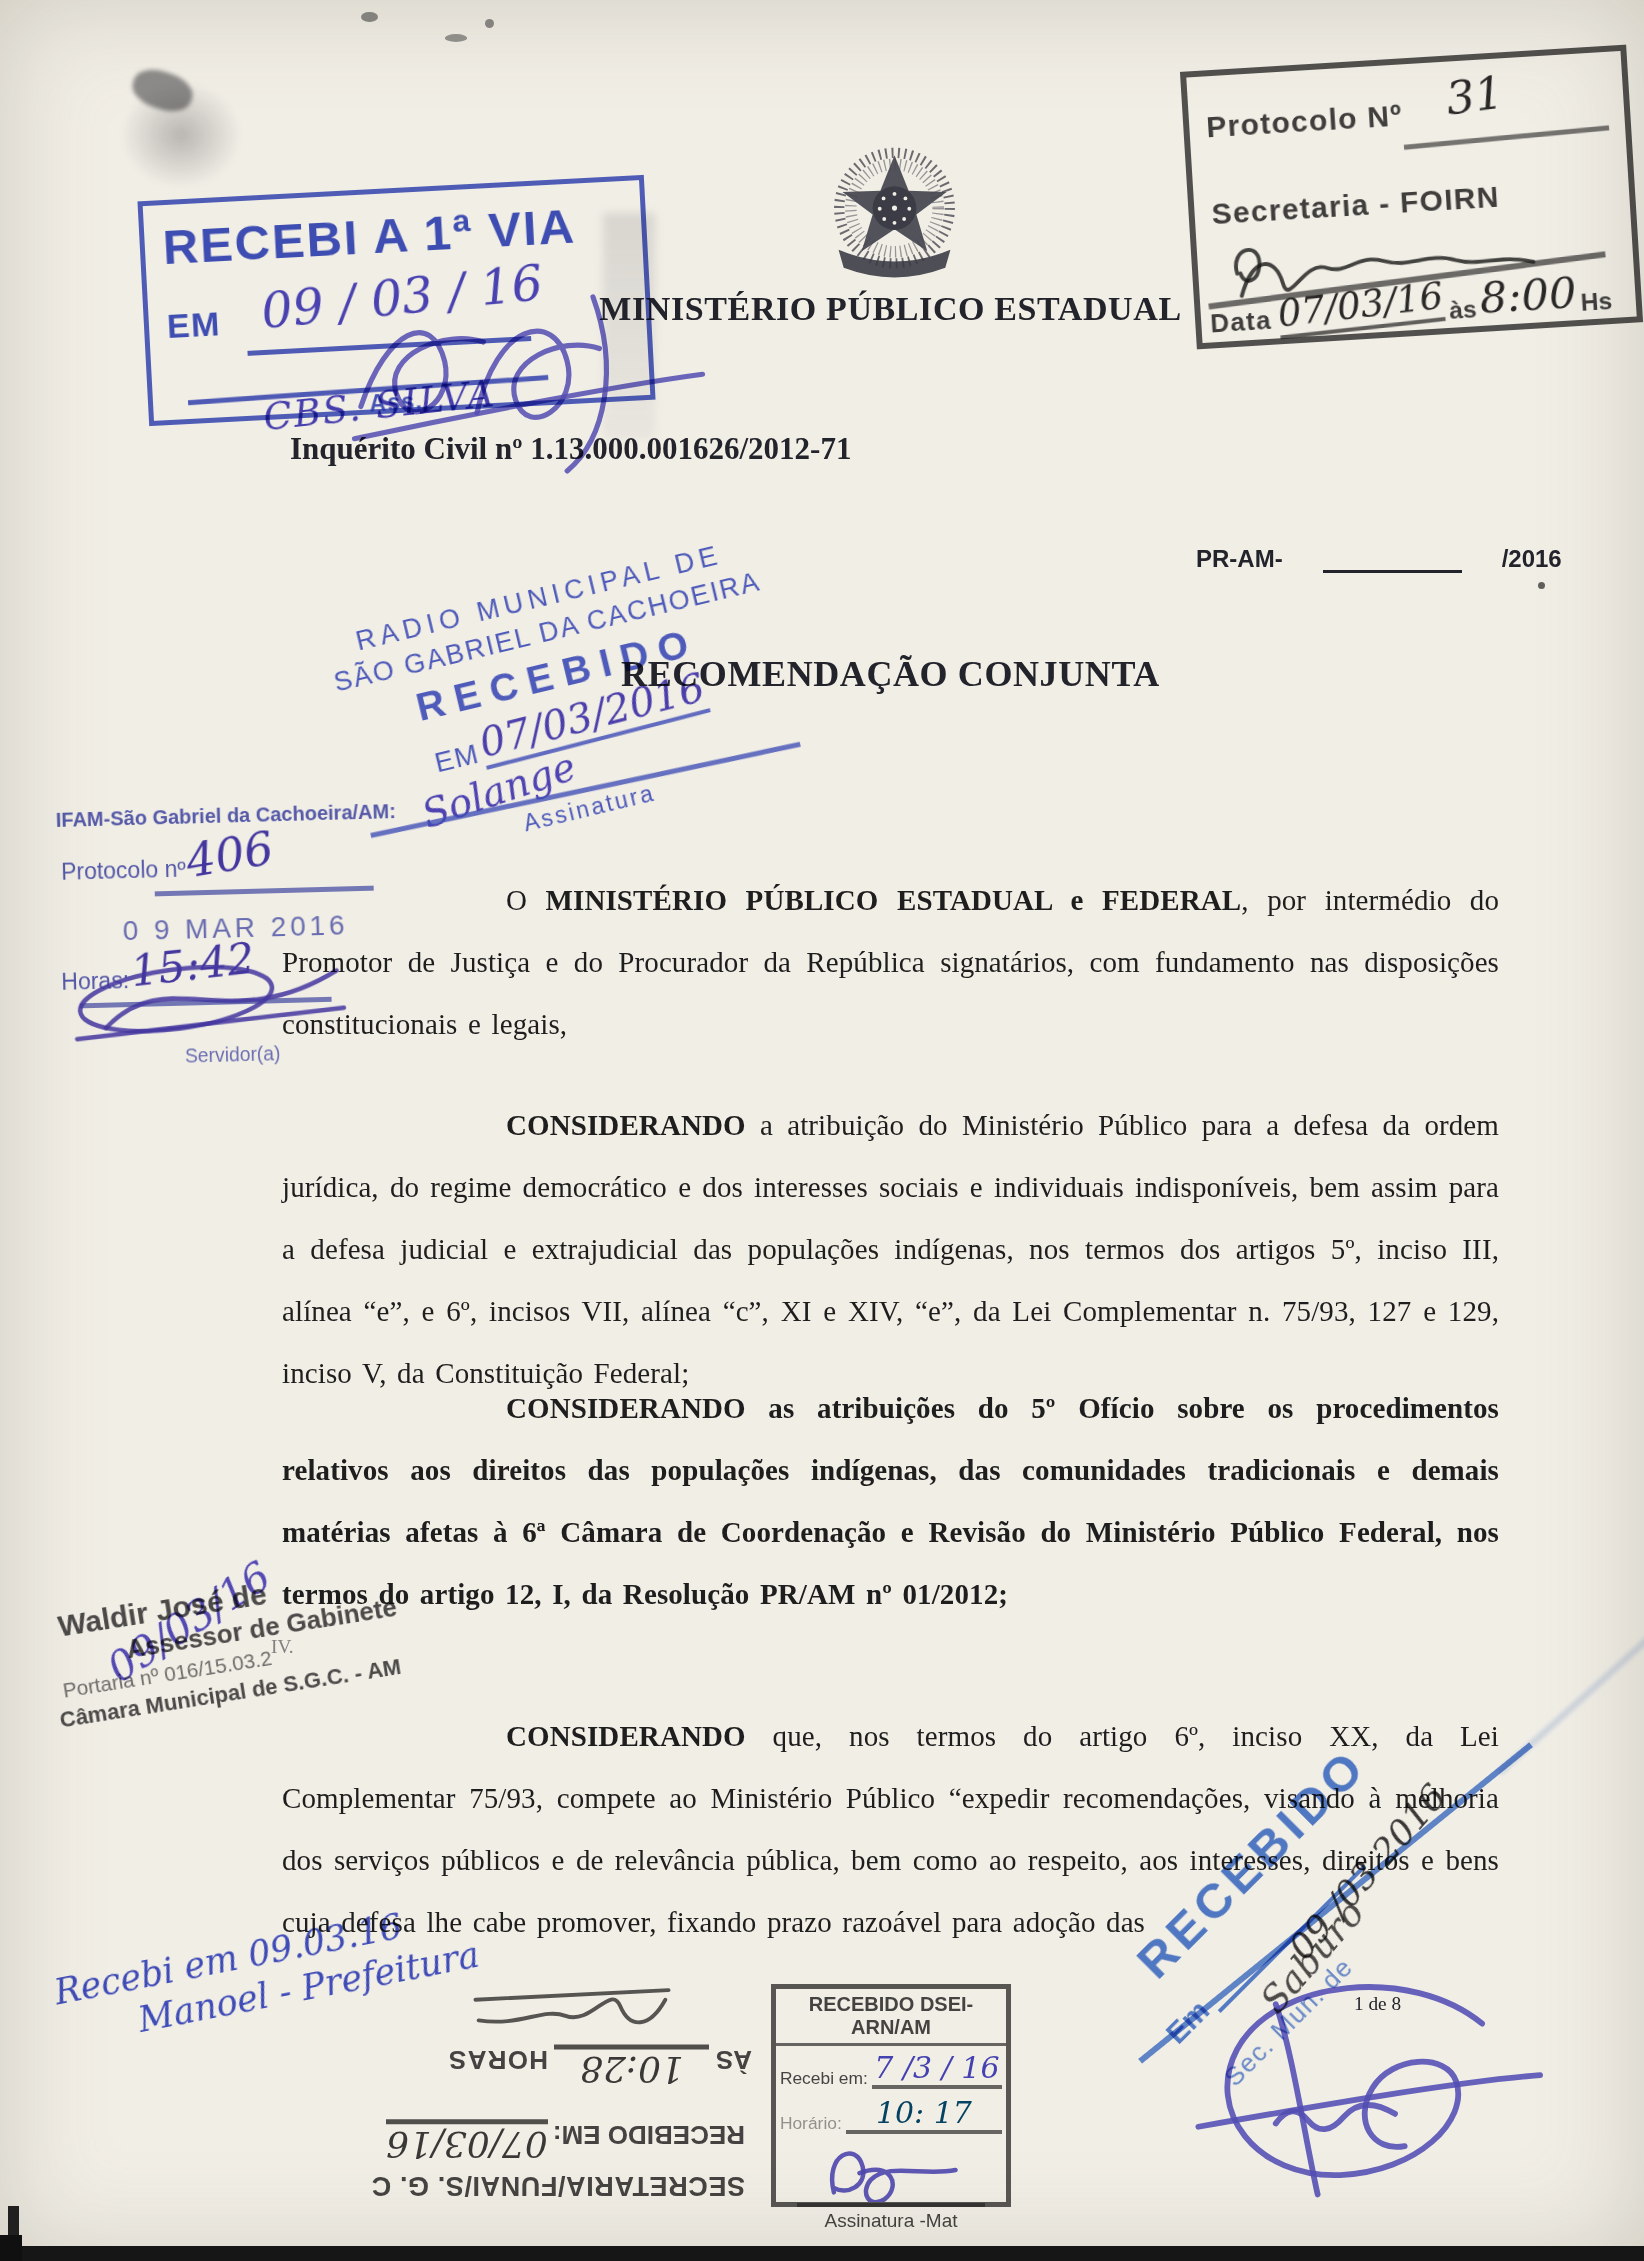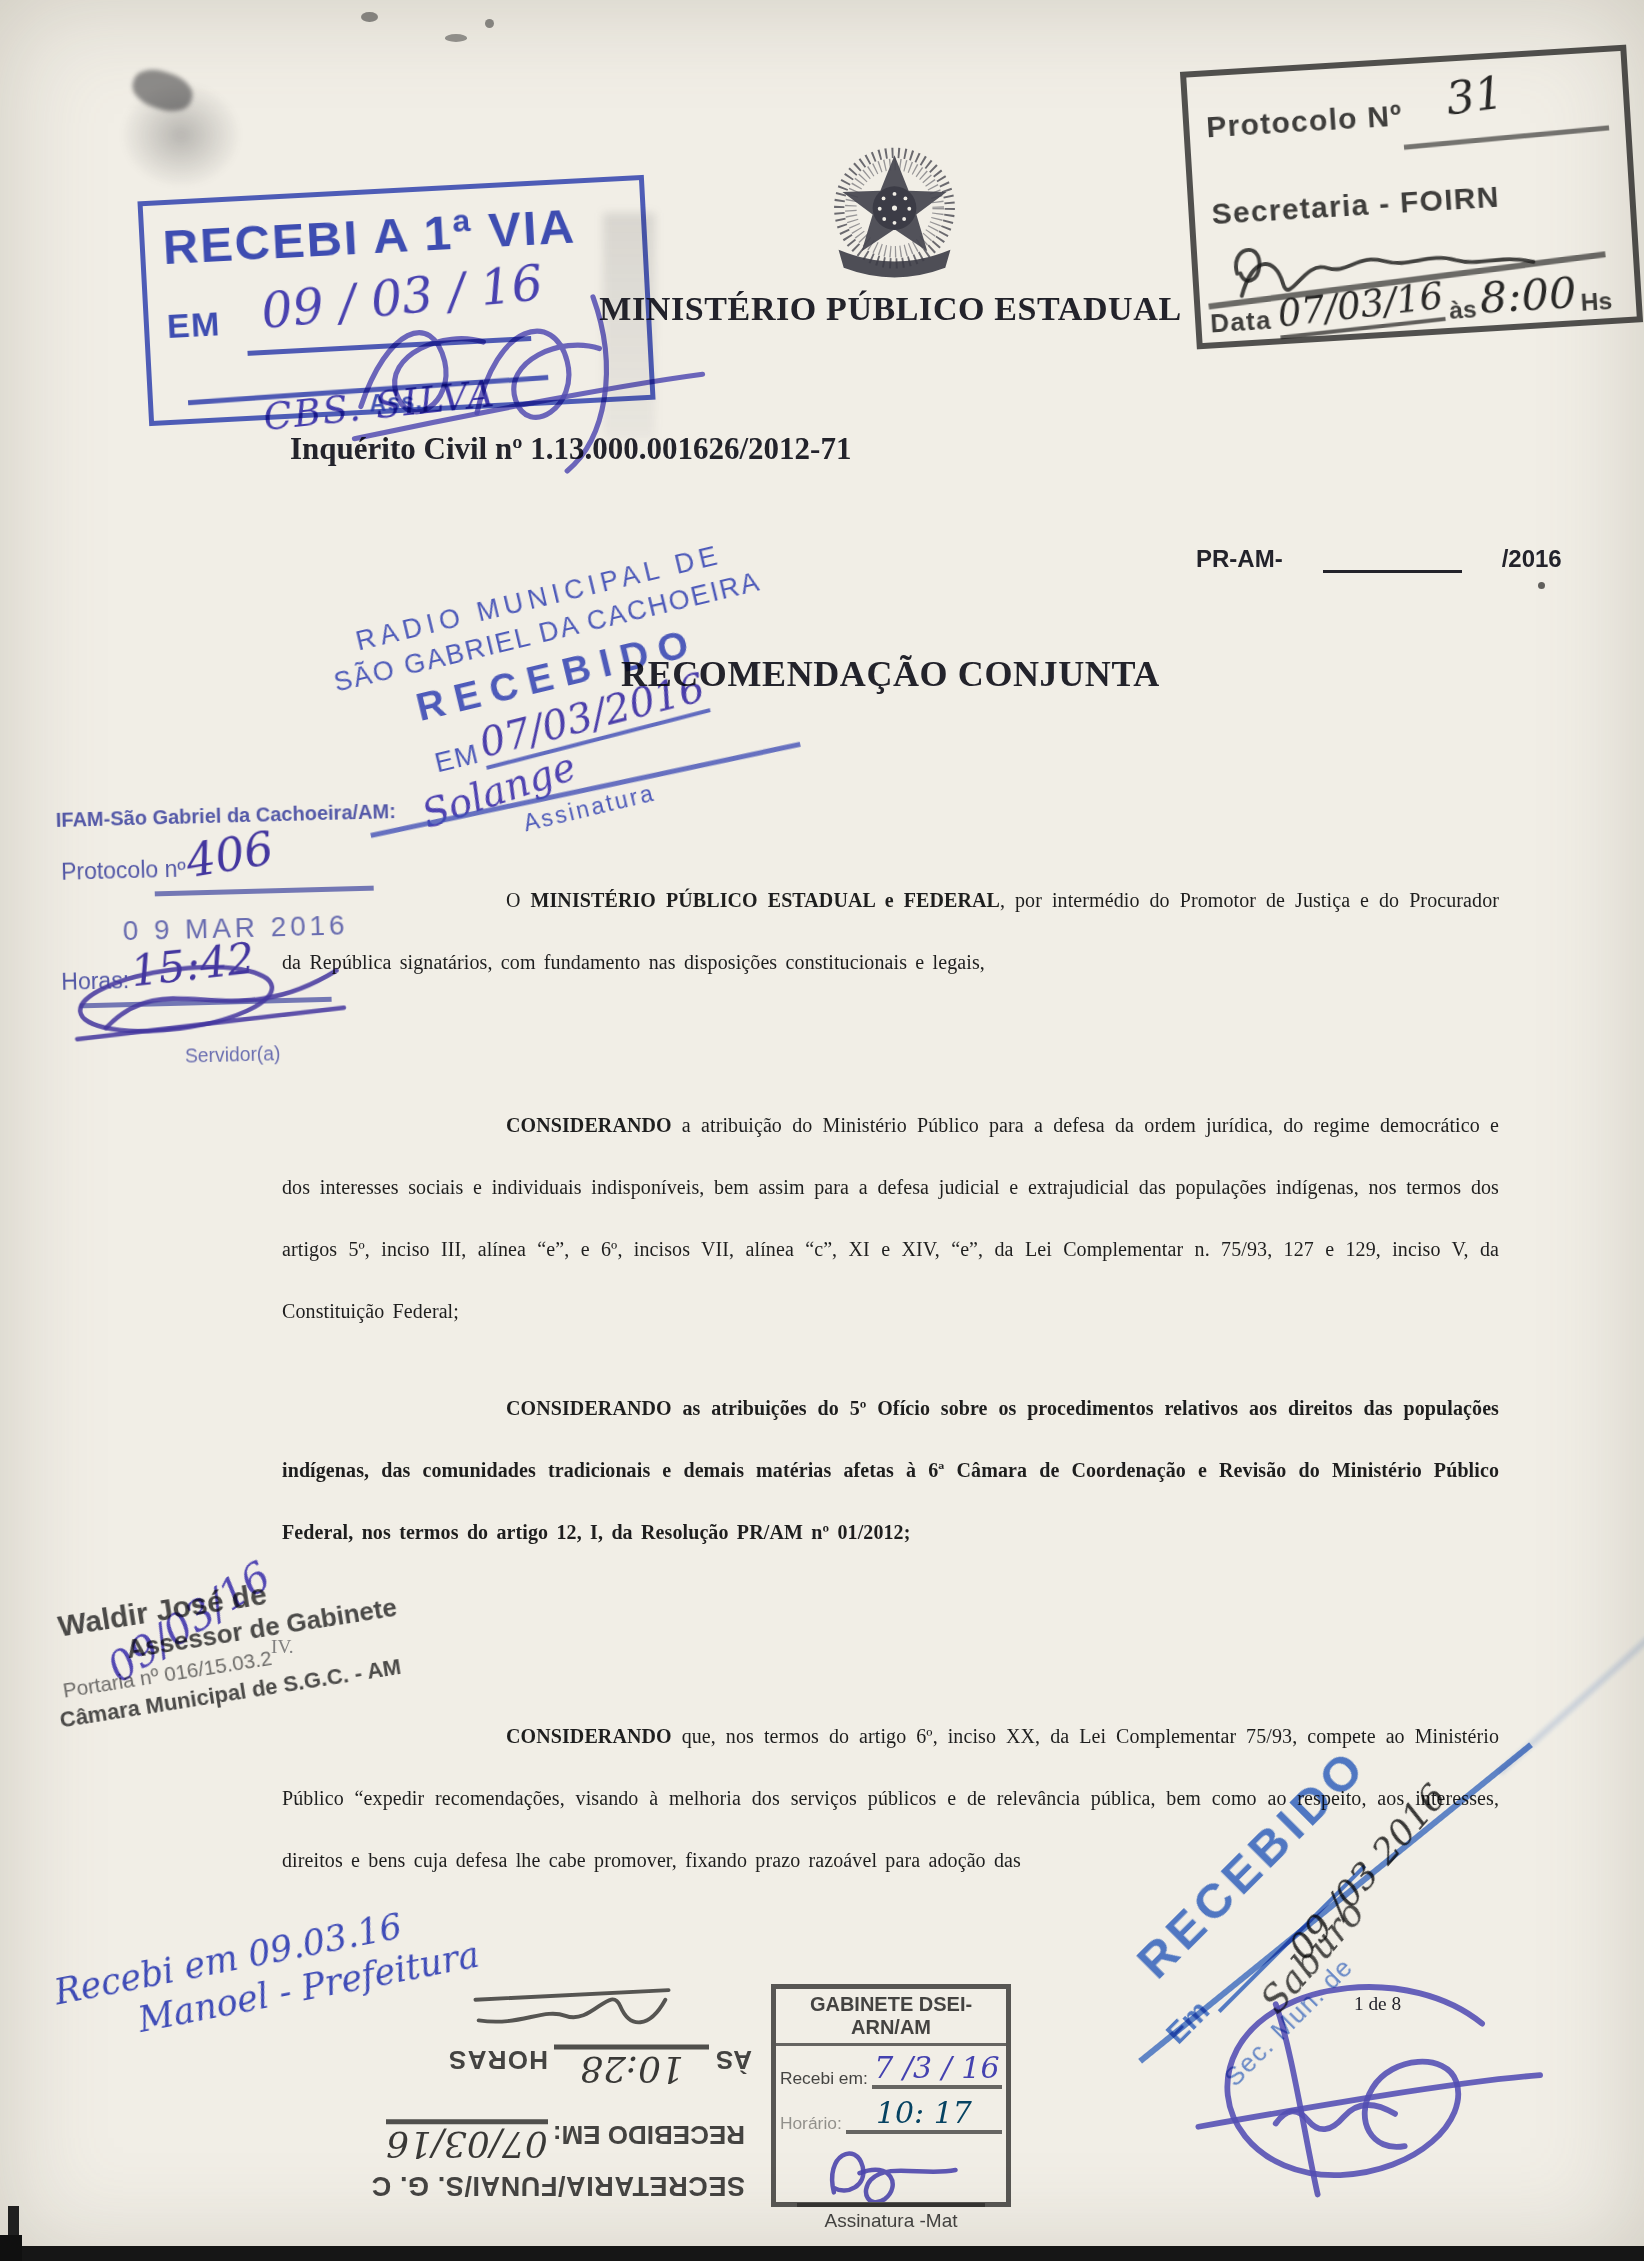--- a/index.html
+++ b/index.html
@@ -12,7 +12,7 @@
   .center{text-align:center;}
   .col{left:282px;width:1217px;}
   .ink{color:#23232b;}
-  p.para{position:absolute;left:282px;width:1217px;margin:0;font-size:20px;line-height:62px;
+  p.para{position:absolute;left:282px;width:1217px;margin:0;font-size:29px;line-height:62px;
          text-align:justify;text-indent:224px;color:#1e1e1e;word-spacing:3.2px;letter-spacing:0.1px;}
   .stamp{position:absolute;mix-blend-mode:multiply;filter:blur(0.4px) contrast(1.05);}
   .bluestamp{color:#2c3cb8;}

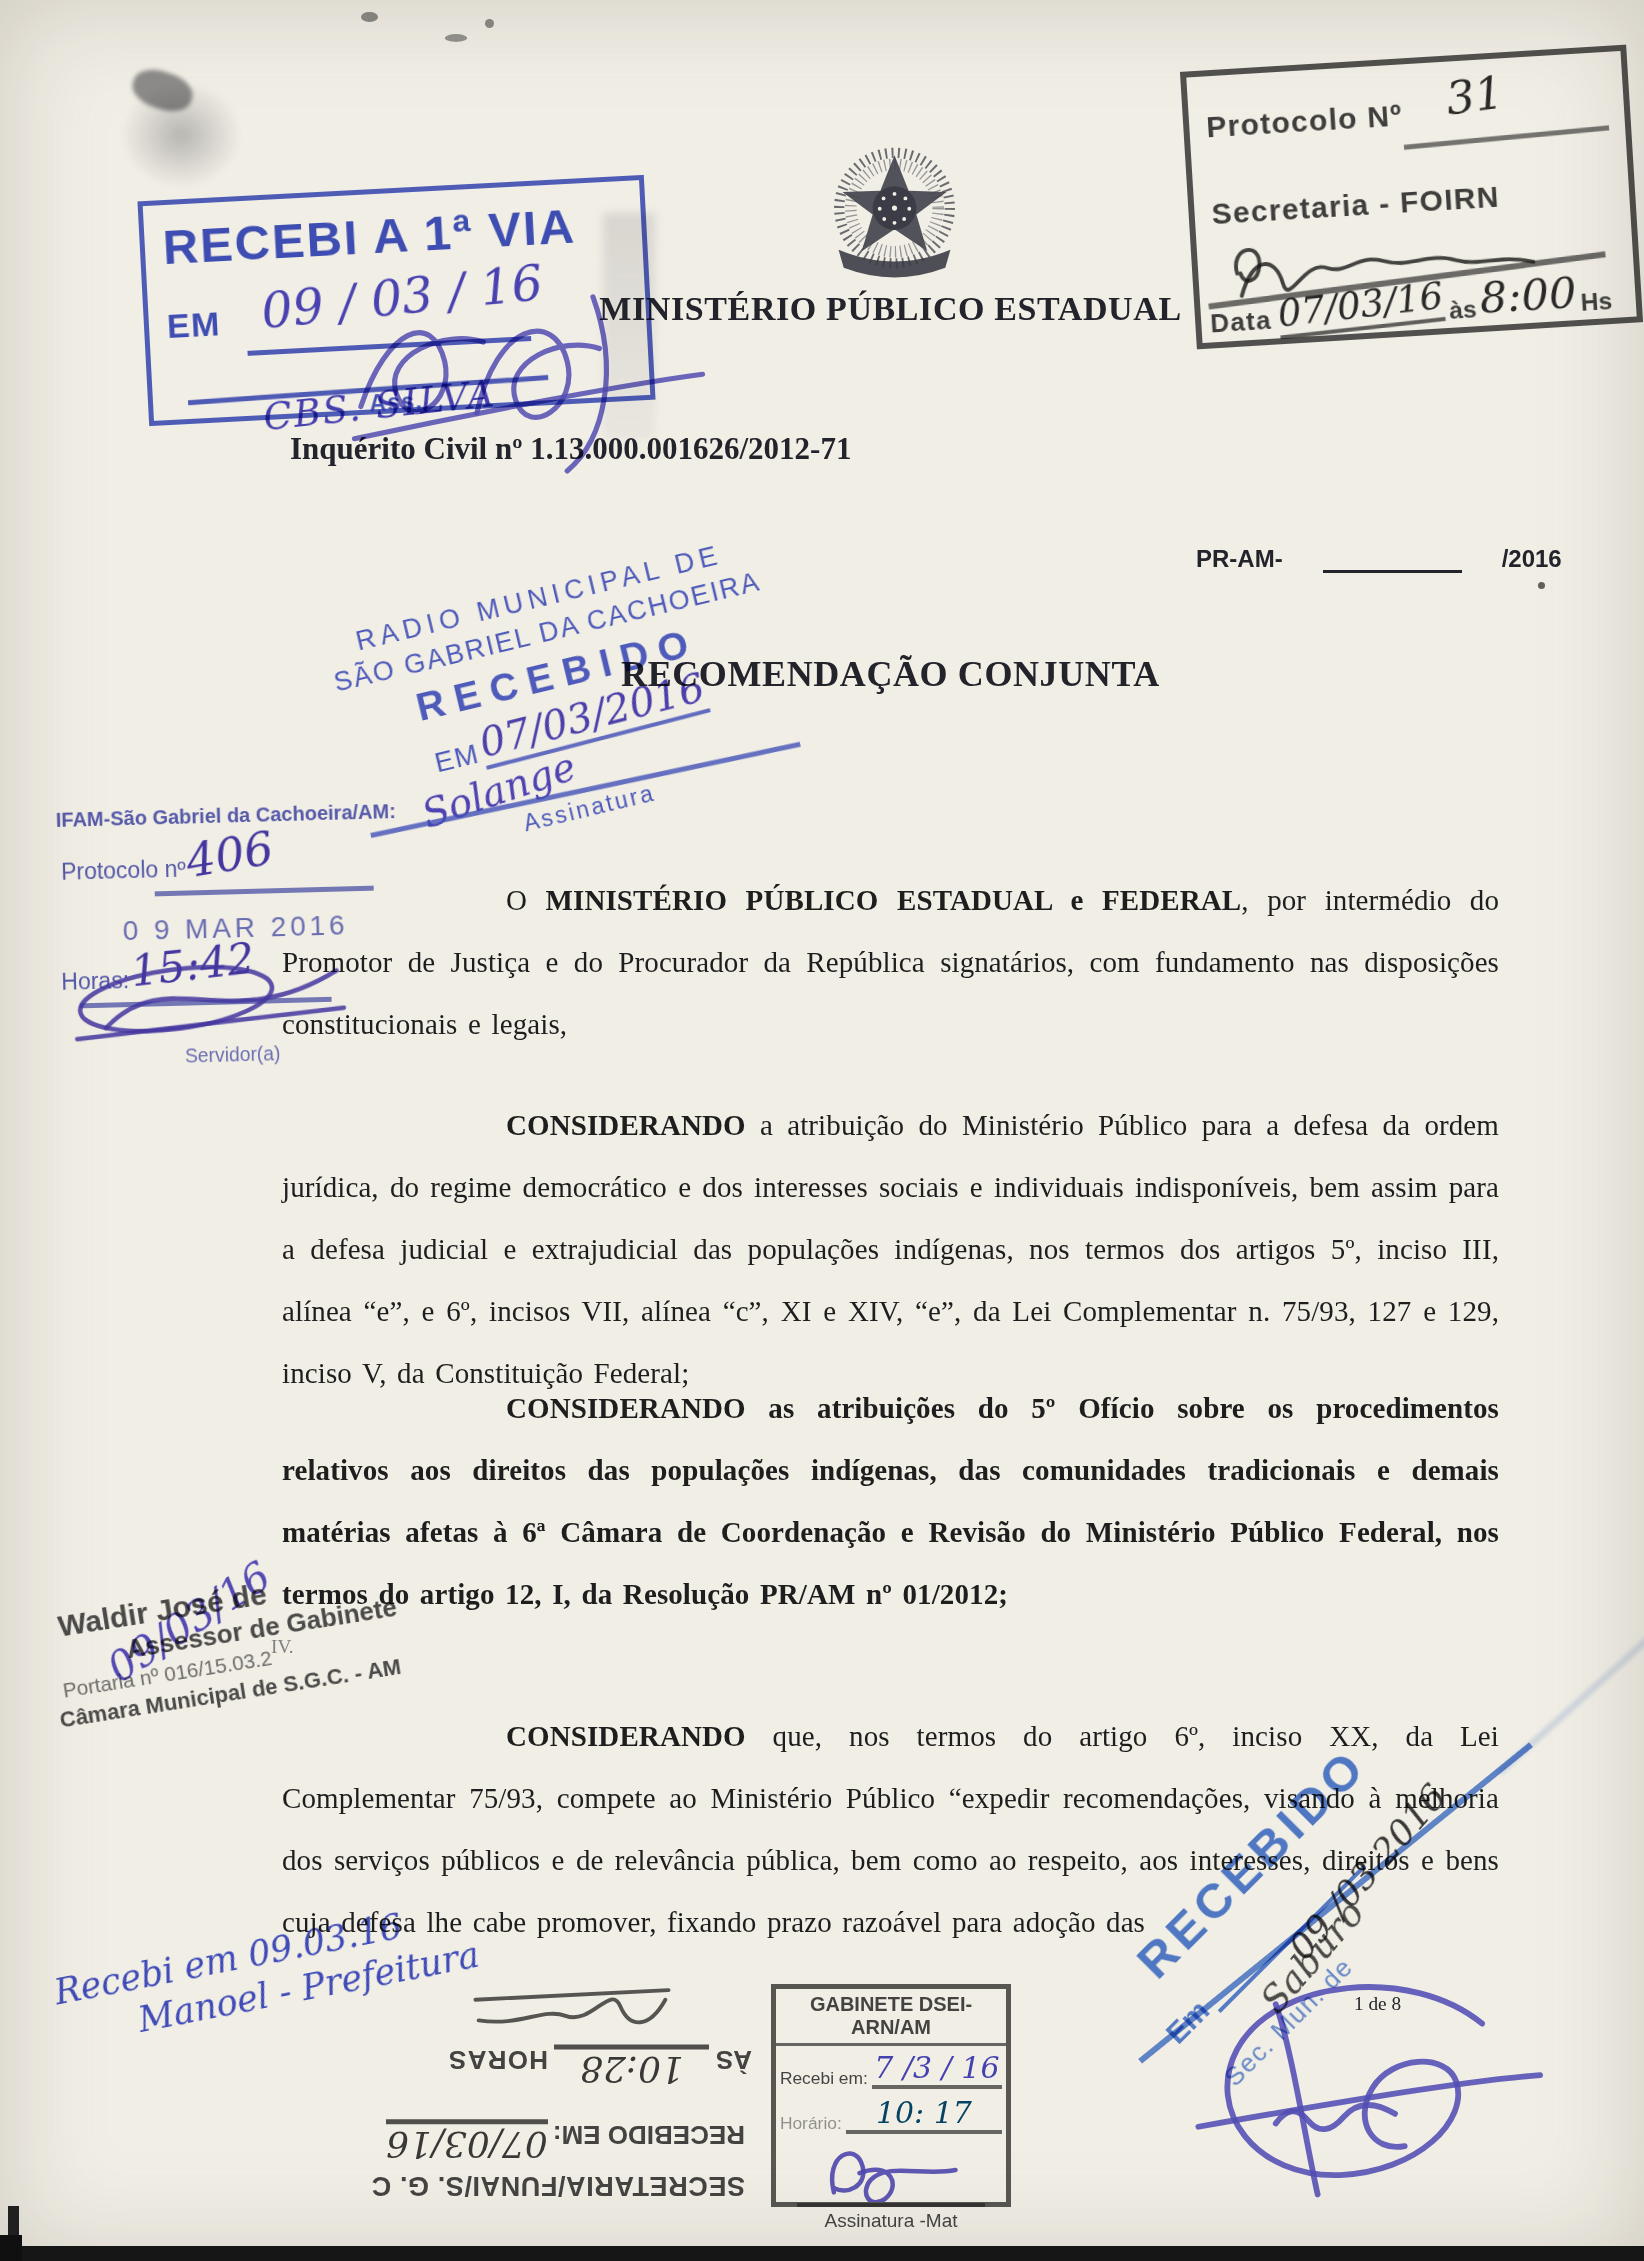--- a/index.html
+++ b/index.html
@@ -201,7 +201,7 @@
   </div>
 
   <div class="stamp sans" style="left:771px;top:1984px;width:230px;height:213px;border:5.2px solid rgba(50,50,50,.78);color:rgba(45,45,45,.85);">
-    <div class="center" style="font-size:20px;font-weight:bold;padding:3.9px 0;border-bottom:3.9px solid rgba(50,50,50,.7);">GABINETE DSEI-ARN/AM</div>
+    <div class="center" style="font-size:20px;font-weight:bold;padding:3.9px 0;border-bottom:3.9px solid rgba(50,50,50,.7);">RECEBIDO DSEI-ARN/AM</div>
     <div class="row" style="padding:3.9px 3.9px 0 3.9px;">
       <span style="font-size:17.4px;">Recebi em:</span>
       <span class="hw" style="font-size:30px;margin-left:3.9px;color:#4b49c0;border-bottom:4.5px solid rgba(50,50,50,.7);flex:1;text-align:center;">7 /3 / 16</span>

